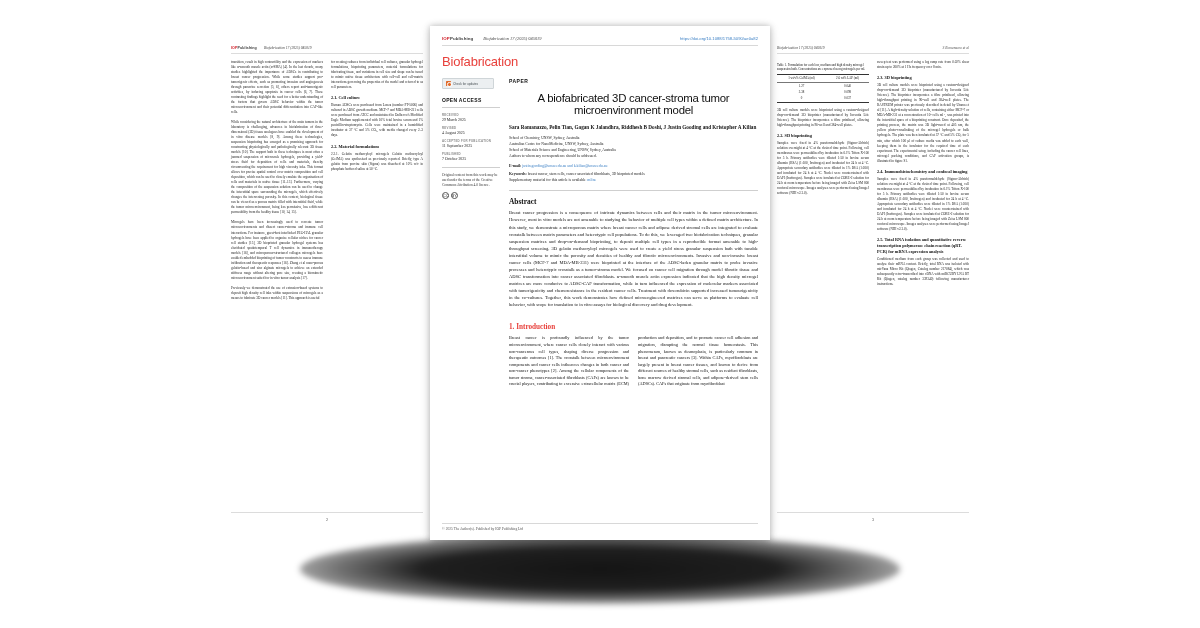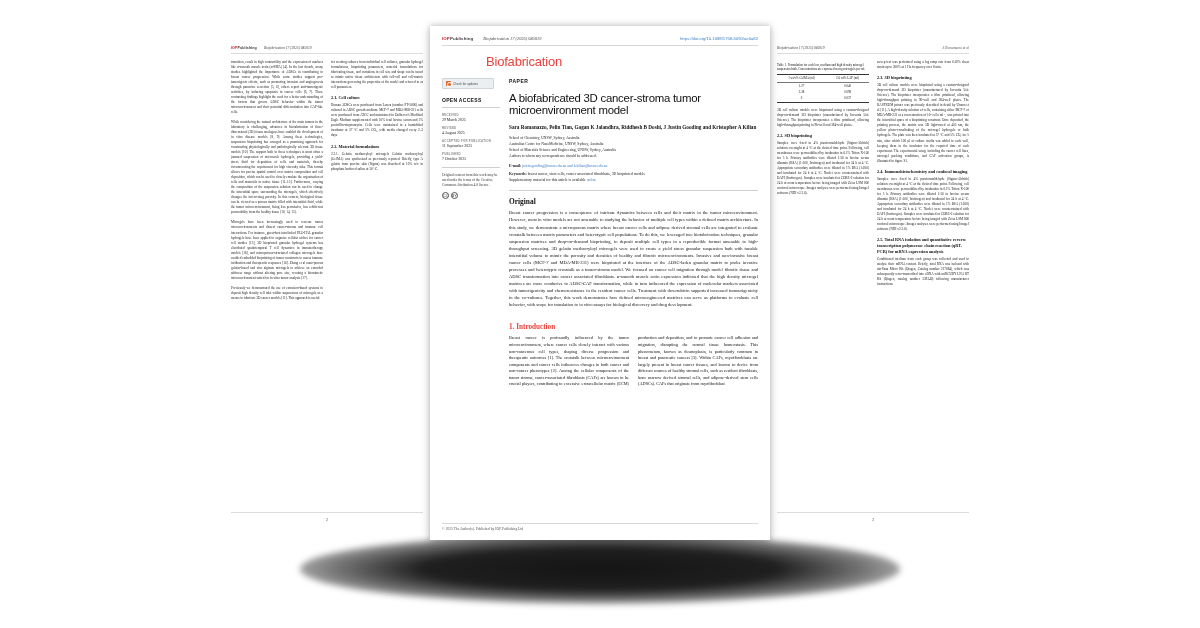--- a/index.html
+++ b/index.html
@@ -75,7 +75,7 @@
     margin-top: 8px;
     font-family: "Liberation Sans", sans-serif;
     font-size: 13px; font-weight: 400;
-    color: #e8413c; letter-spacing: -0.2px; margin-left: 44px;
+    color: #e8413c; letter-spacing: -0.2px;
   }
 
   .mid-body { display: flex; margin-top: 9px; gap: 9px; }

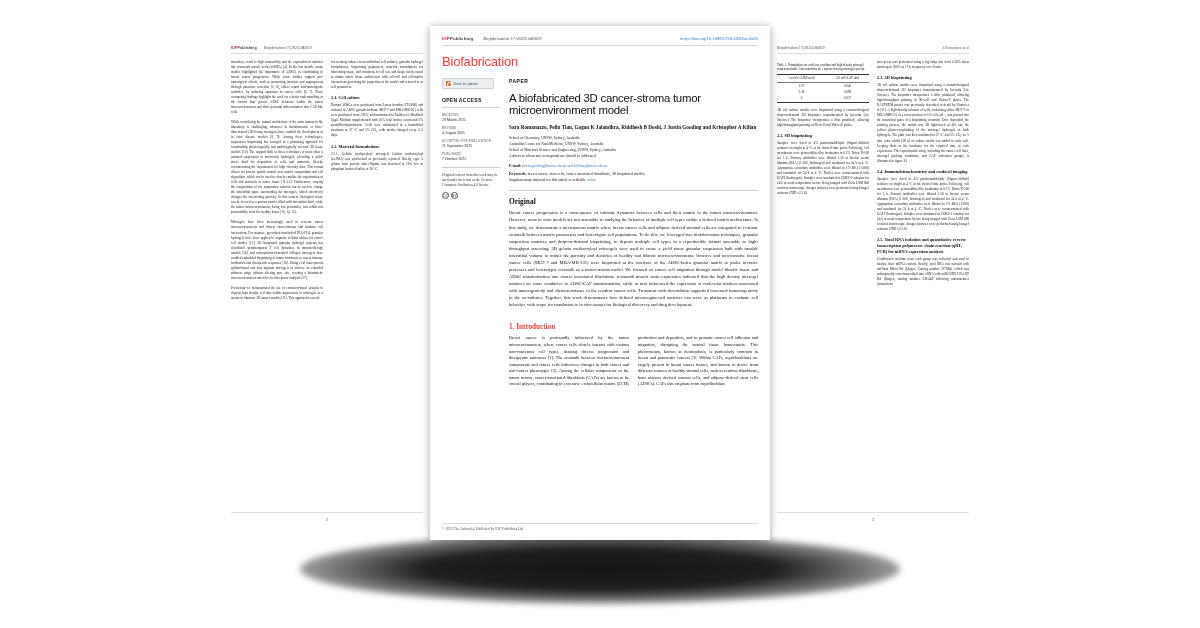--- a/index.html
+++ b/index.html
@@ -141,6 +141,7 @@
     font-size: 11.4px; font-weight: 400; color: #111;
     line-height: 1.12; letter-spacing: -0.25px;
     margin-bottom: 7px;
+    text-align: center;
   }
   .authors {
     font-family: "Liberation Serif", serif;

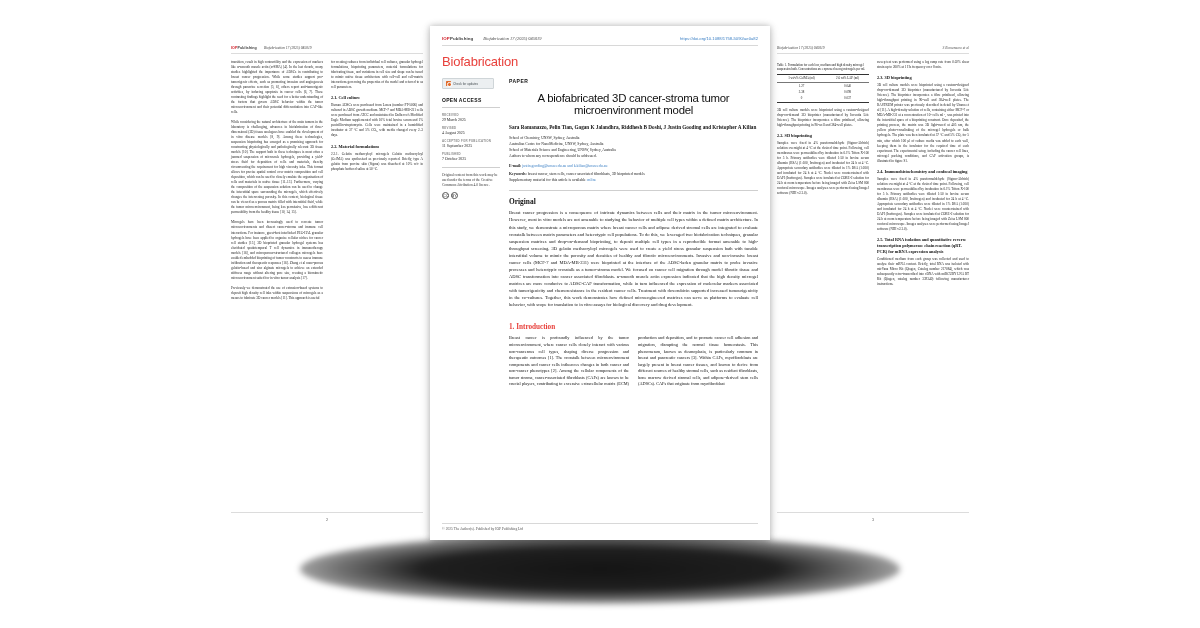--- a/index.html
+++ b/index.html
@@ -434,7 +434,7 @@
             <a href="#">online</a>
           </div>
 
-          <div class="h-abstract">Original</div>
+          <div class="h-abstract">Abstract</div>
           <div class="abstract-text">Breast cancer progression is a consequence of intricate dynamics between cells and their matrix in the tumor microenvironment. However, most in vitro models are not amenable to studying the behavior of multiple cell types within a defined matrix architecture. In this study, we demonstrate a microporous matrix where breast cancer cells and adipose derived stromal cells are integrated to evaluate crosstalk between matrix parameters and heterotypic cell populations. To do this, we leveraged two biofabrication techniques, granular suspension matrices and drop-on-demand bioprinting, to deposit multiple cell types in a reproducible format amenable to high-throughput screening. 3D gelatin methacryloyl microgels were used to create a yield stress granular suspension bath with tunable interstitial volume to mimic the porosity and densities of healthy and fibrotic microenvironments. Invasive and non-invasive breast cancer cells (MCF-7 and MDA-MB-231) were bioprinted at the interface of the ADSC-laden granular matrix to probe invasive processes and heterotypic crosstalk as a tumor-stroma model. We focused on cancer cell migration through model fibrotic tissue and ADSC transformation into cancer associated fibroblasts. α-smooth muscle actin expression indicated that the high density microgel matrices are more conducive to ADSC-CAF transformation, while in turn influenced the expression of molecular markers associated with tumorigenicity and chemoresistance in the resident cancer cells. Treatment with doxorubicin supported increased tumourigenicity in the co-cultures. Together, this work demonstrates how defined microengineered matrices can serve as platforms to evaluate cell behavior, with scope for translation to in vitro assays for biological discovery and drug development.</div>
 
           <div class="h-intro">1. Introduction</div>

